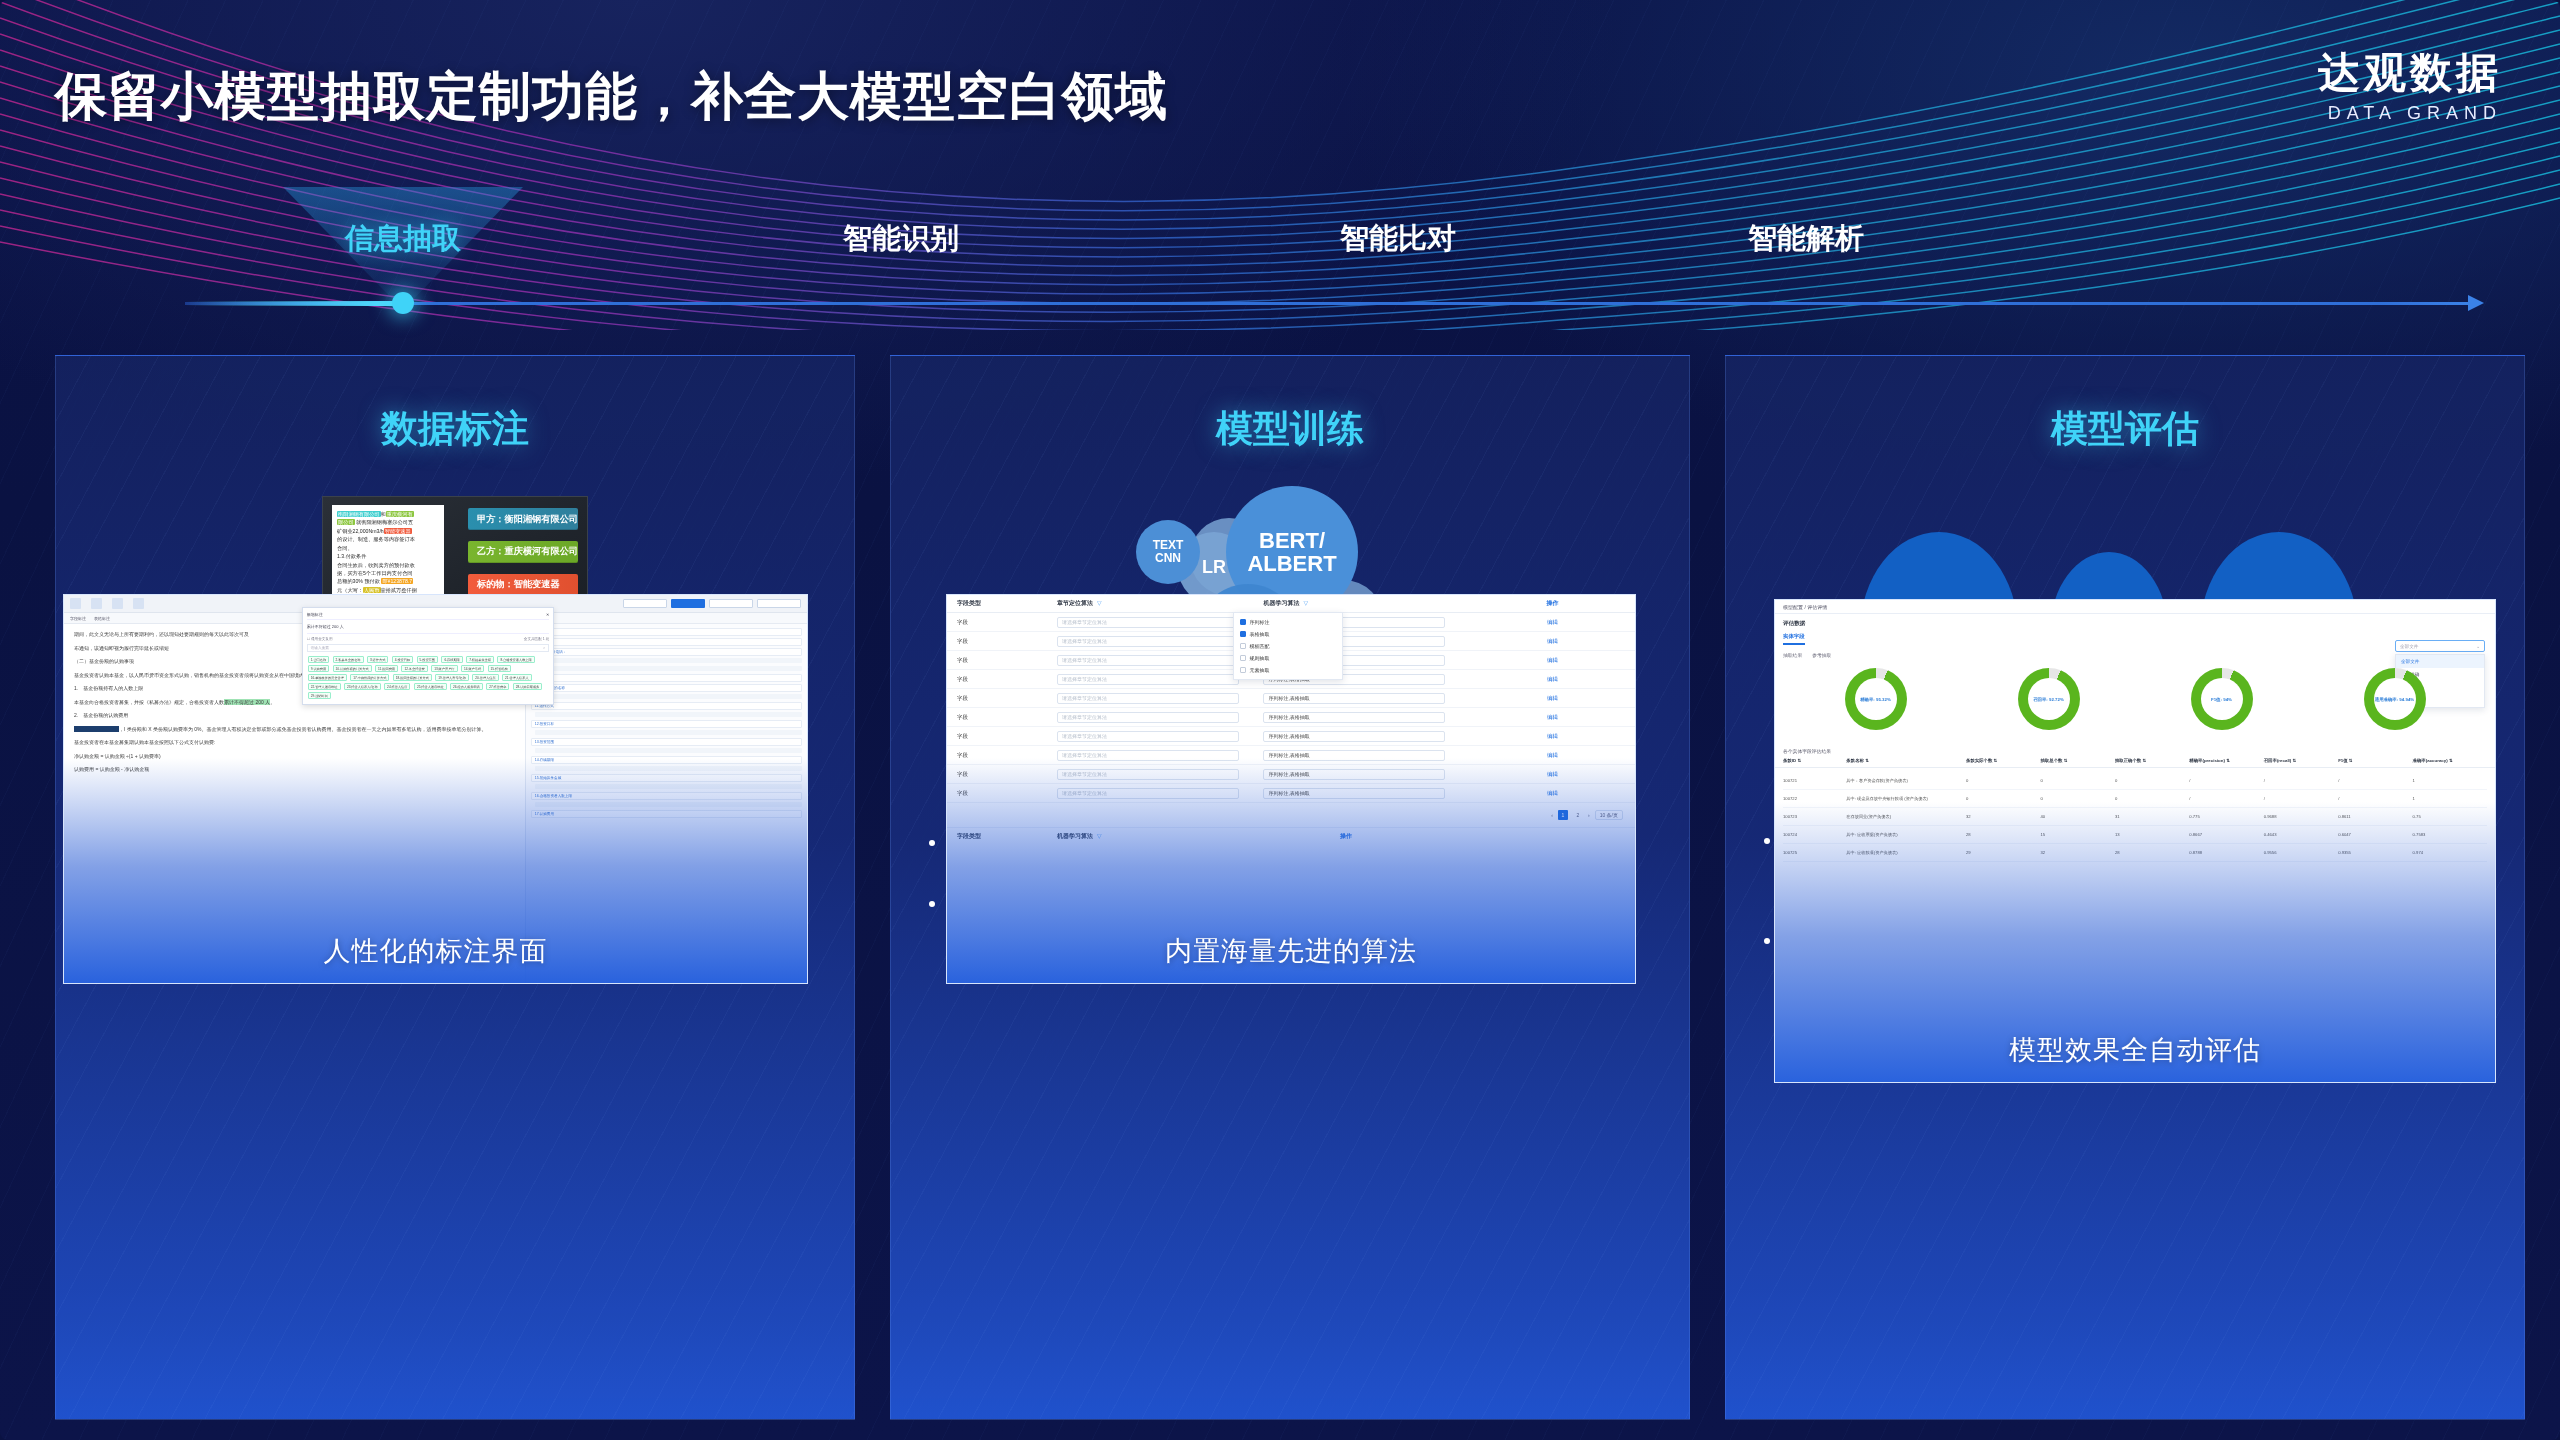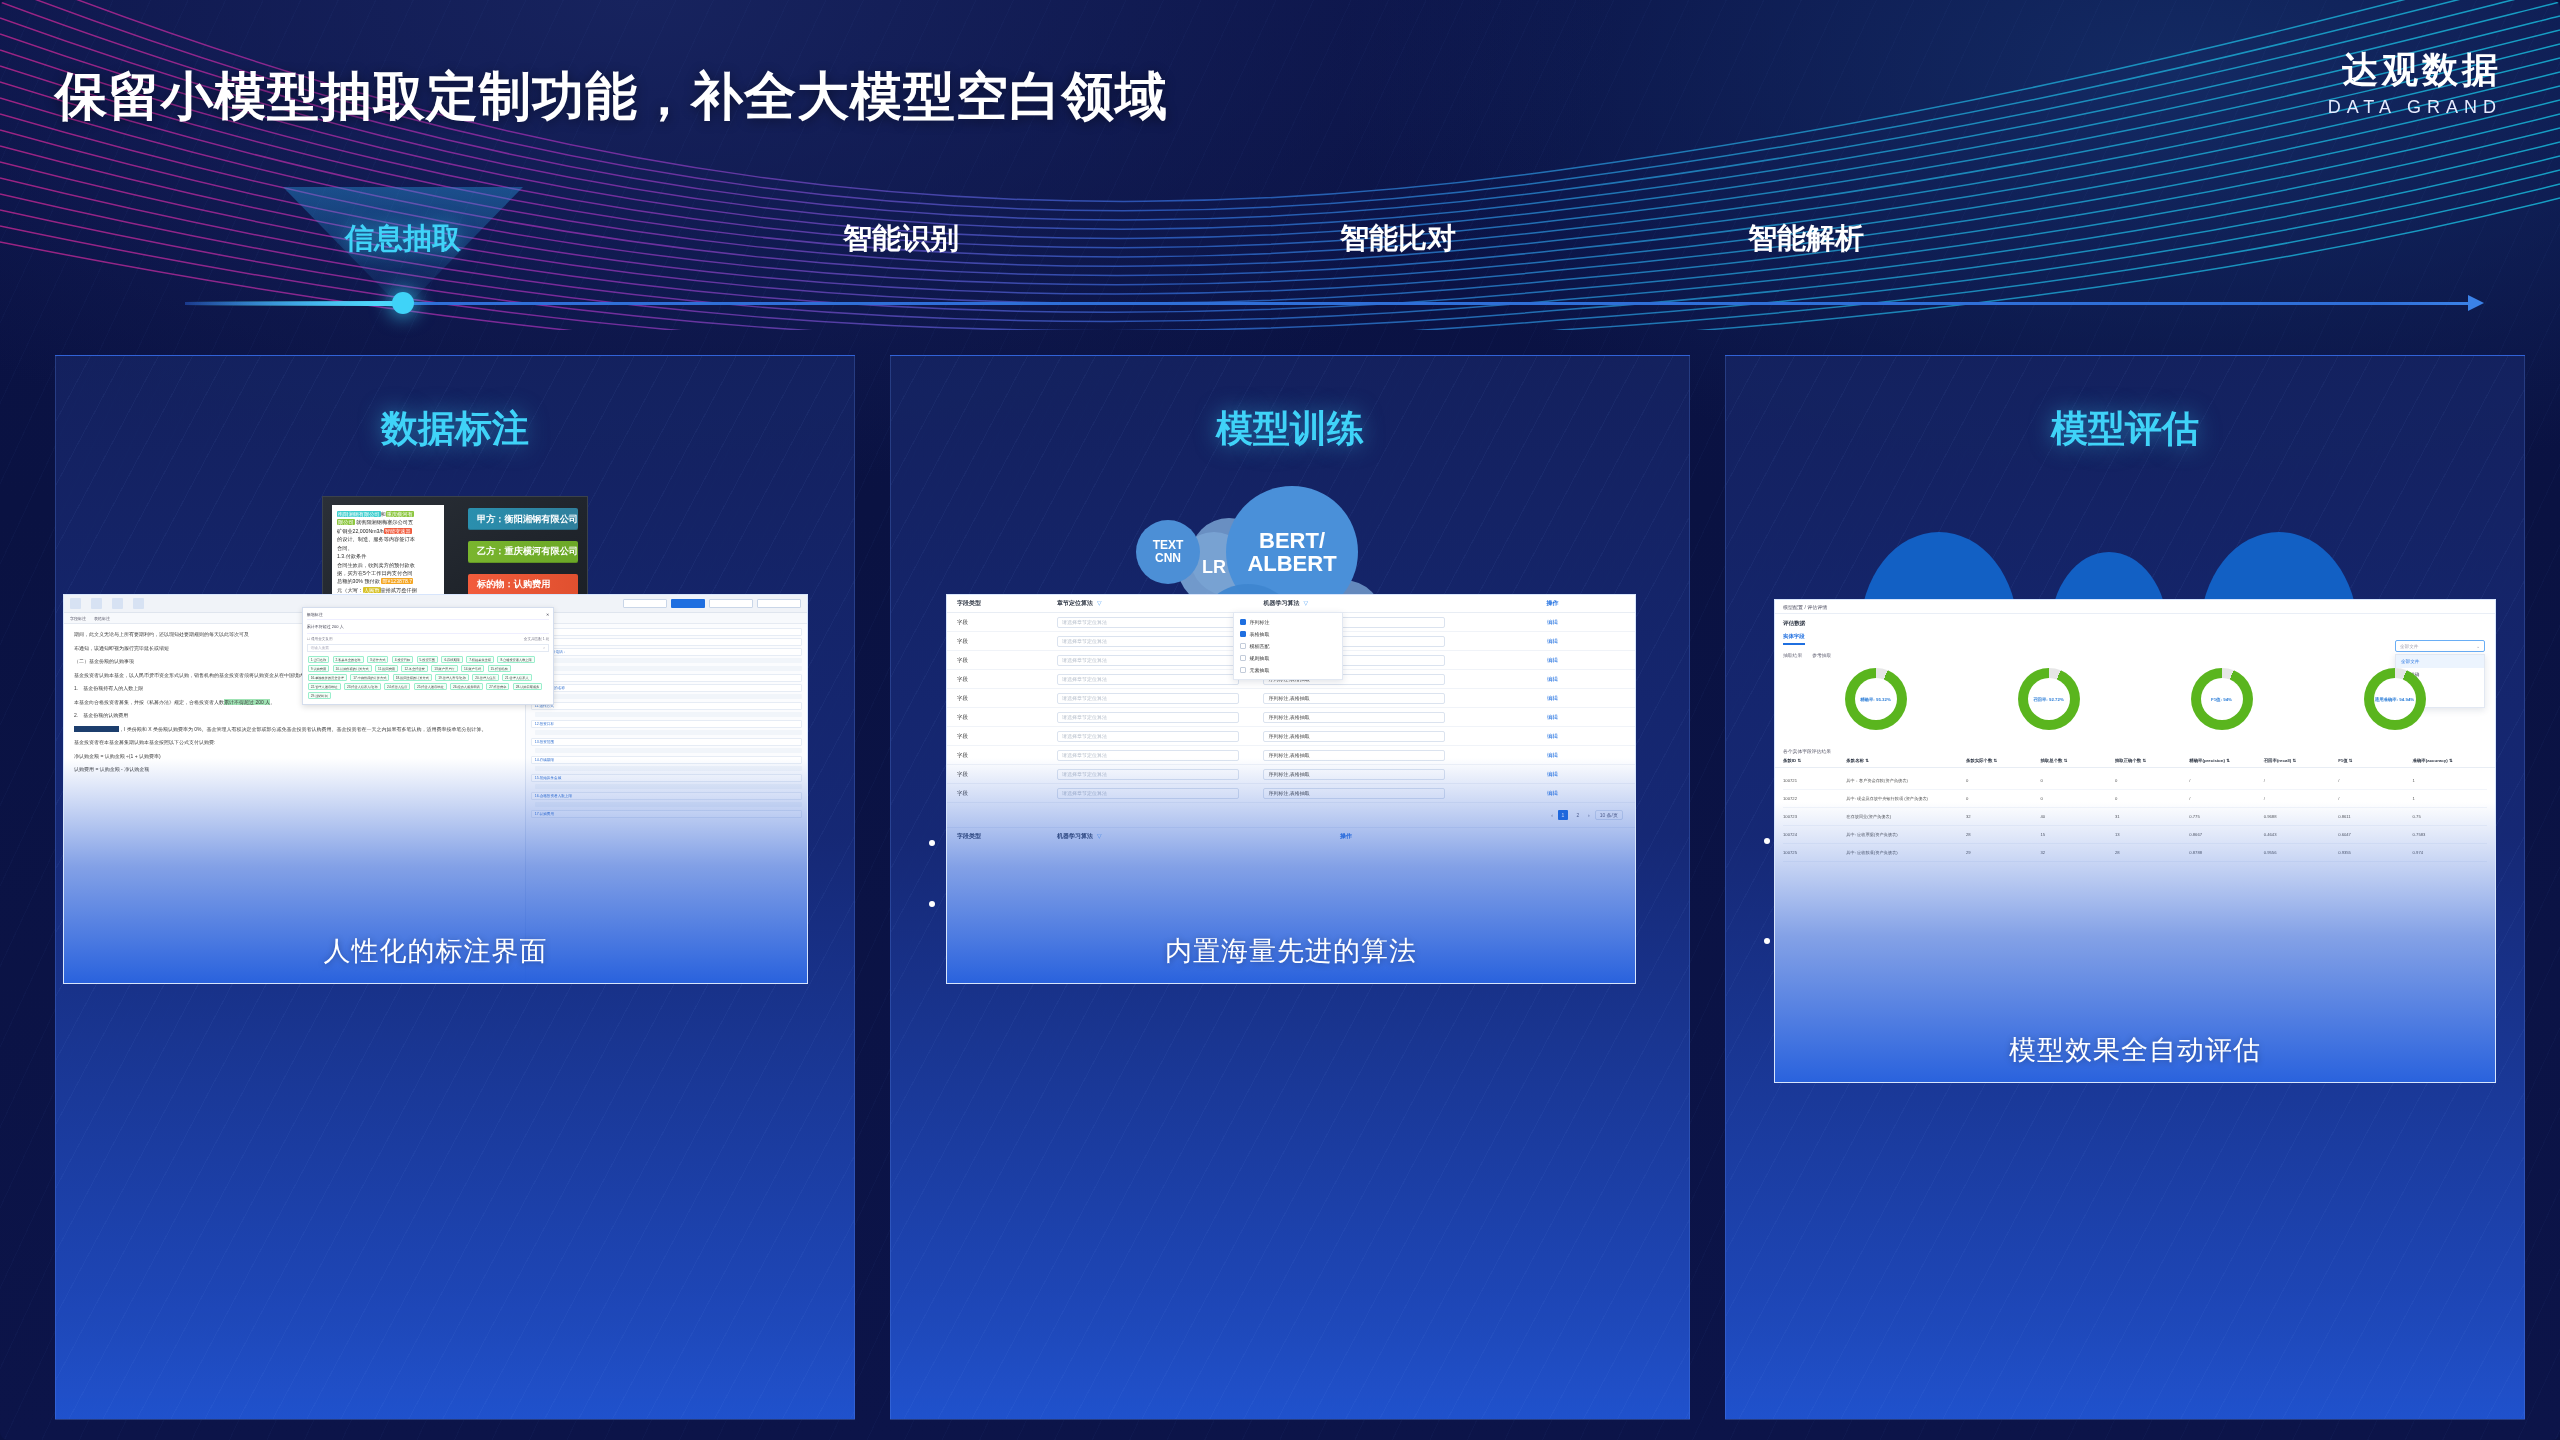--- a/index.html
+++ b/index.html
@@ -34,7 +34,7 @@
     text-shadow: 0 2px 12px rgba(0,0,0,.45);
   }
   #logo { position:absolute; right:58px; top:52px; text-align:right; }
-  #logo .cn { font-size:36px; font-weight:700; color:#fff; letter-spacing:4px; line-height:1; }
+  #logo .cn { font-size:42px; font-weight:700; color:#fff; letter-spacing:4px; line-height:1; }
   #logo .en { font-size:18px; font-weight:400; color:#e8ecff; letter-spacing:6px; margin-top:9px; }
 
   

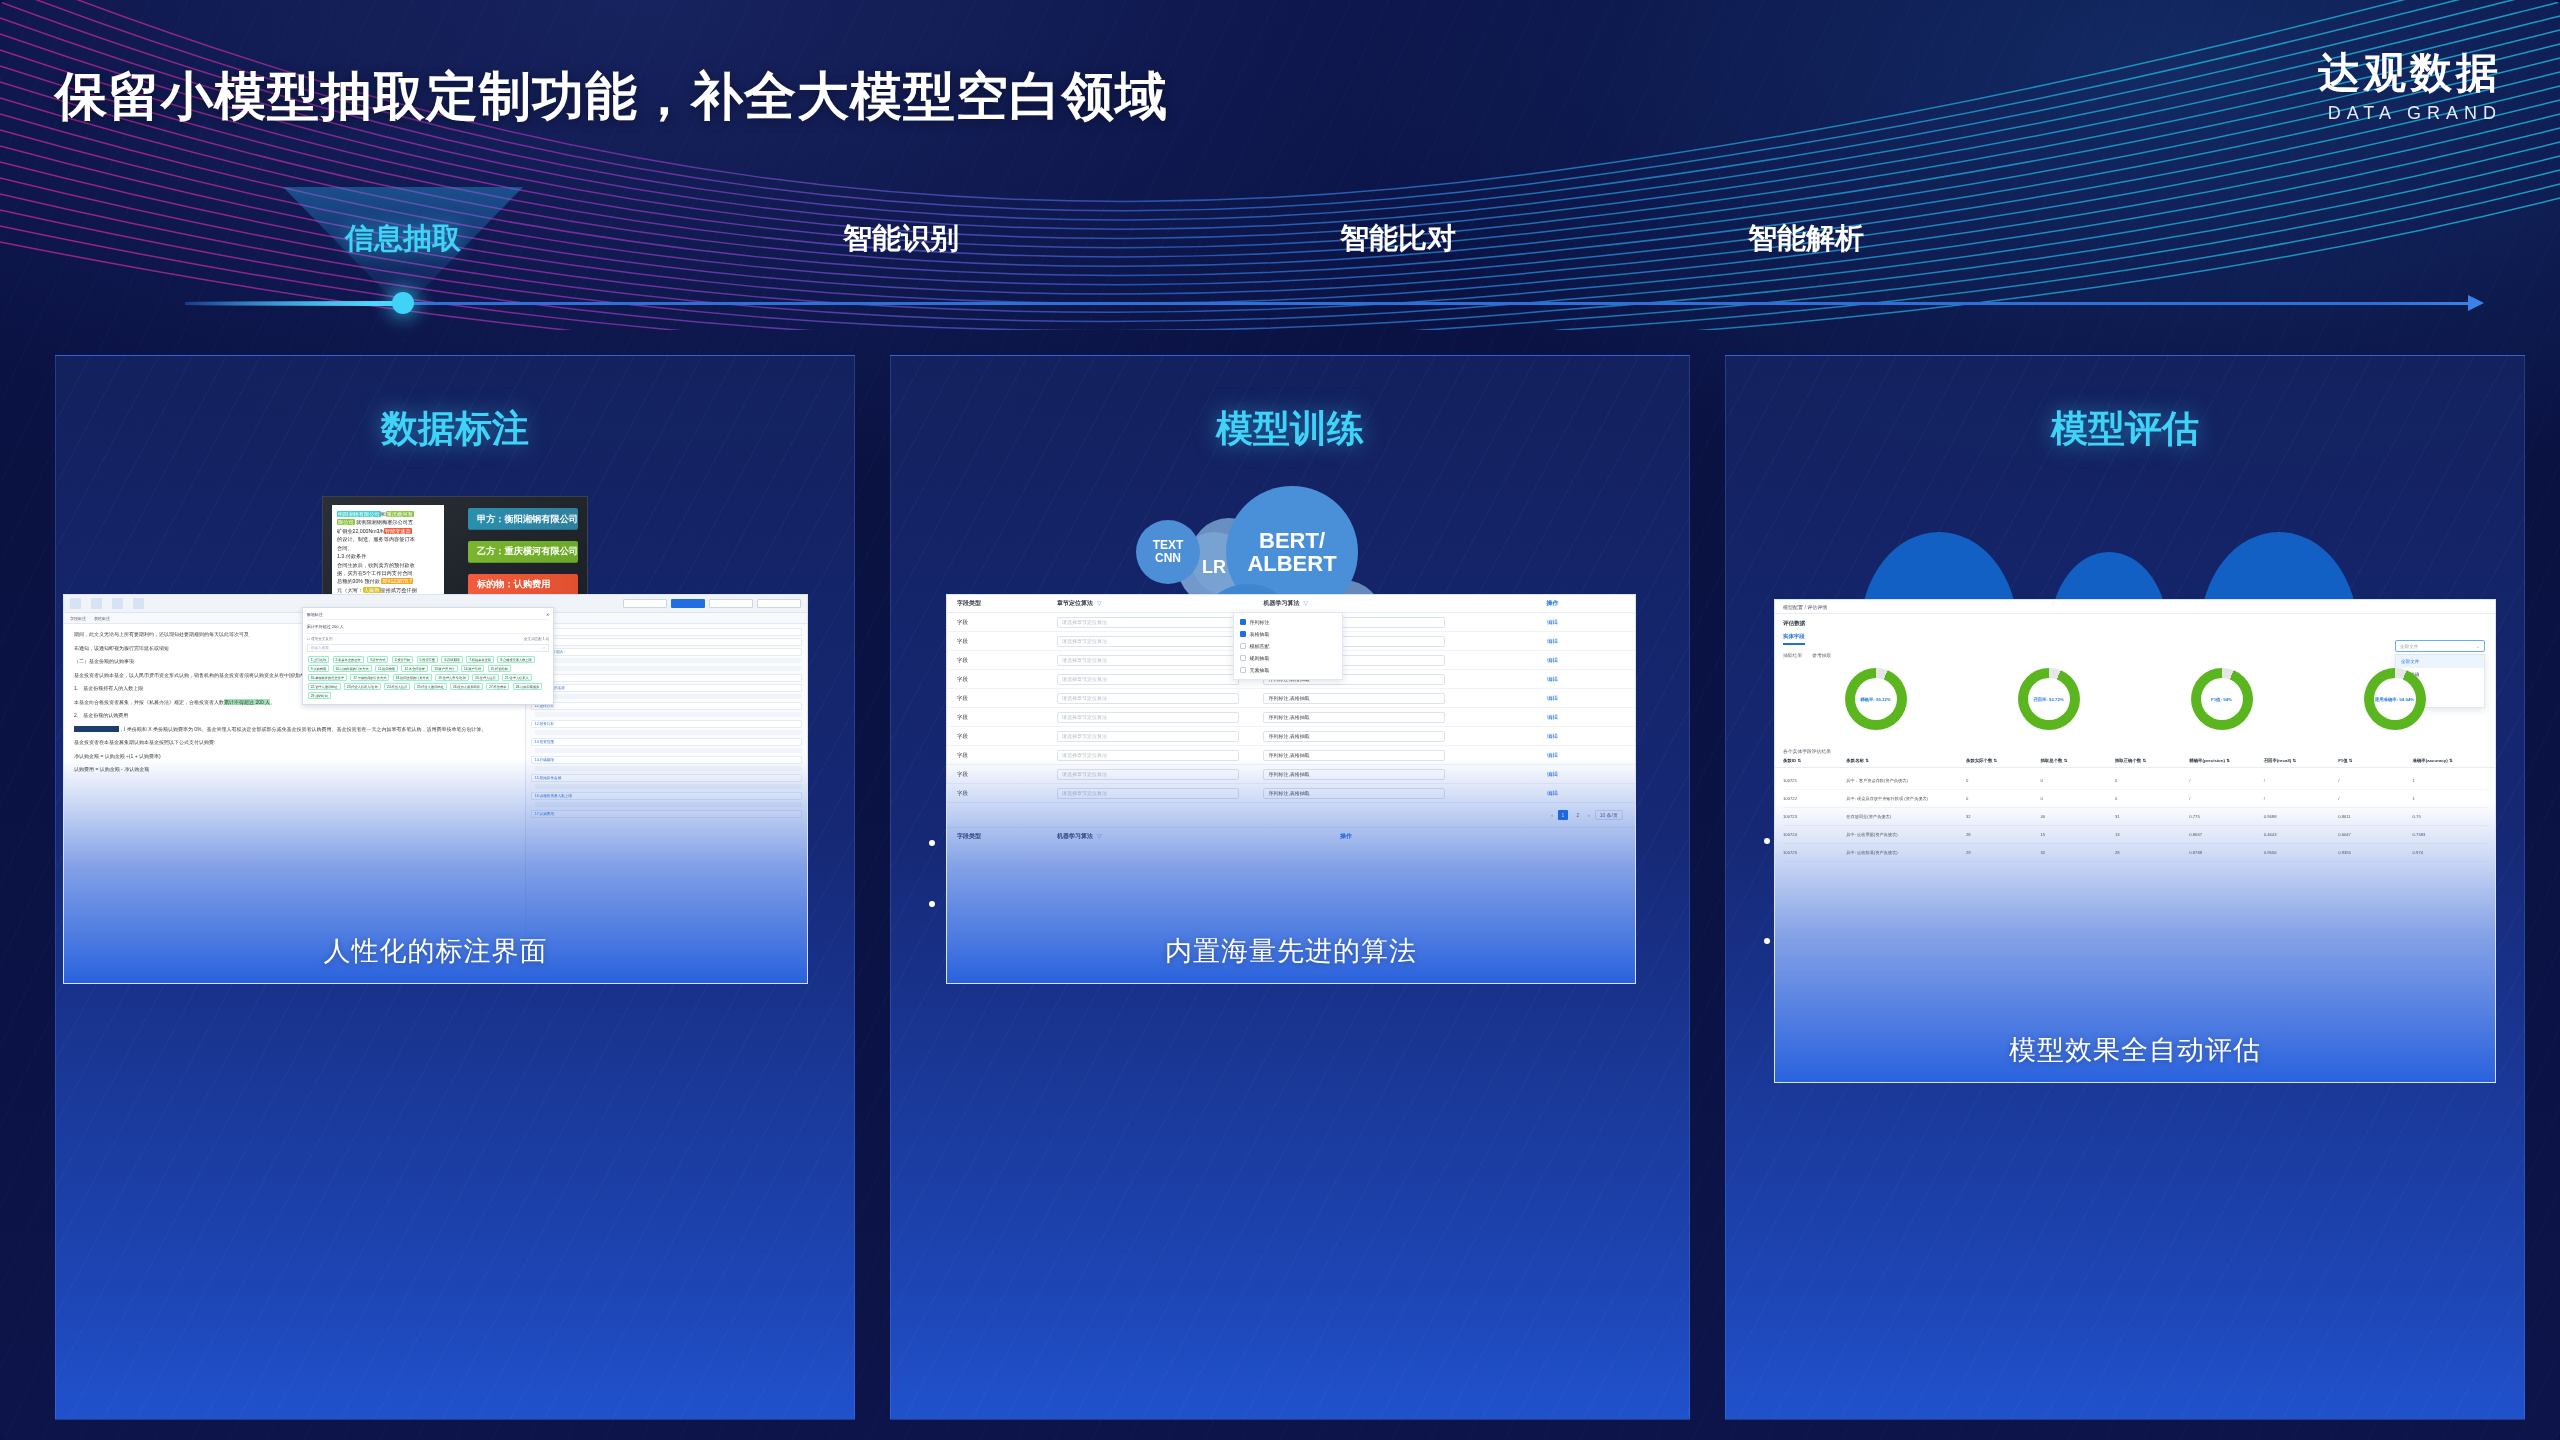--- a/index.html
+++ b/index.html
@@ -298,7 +298,7 @@
       <div class="anno-fields">
         <div class="fld c0">甲方：衡阳湘钢有限公司</div>
         <div class="fld c1">乙方：重庆横河有限公司</div>
-        <div class="fld c2">标的物：认购费用</div>
+        <div class="fld c2">标的物：智能变速器</div>
         <div class="fld c3">合同币种：人民币</div>
         <div class="fld c4">合同金额：￥125000</div>
       </div>

